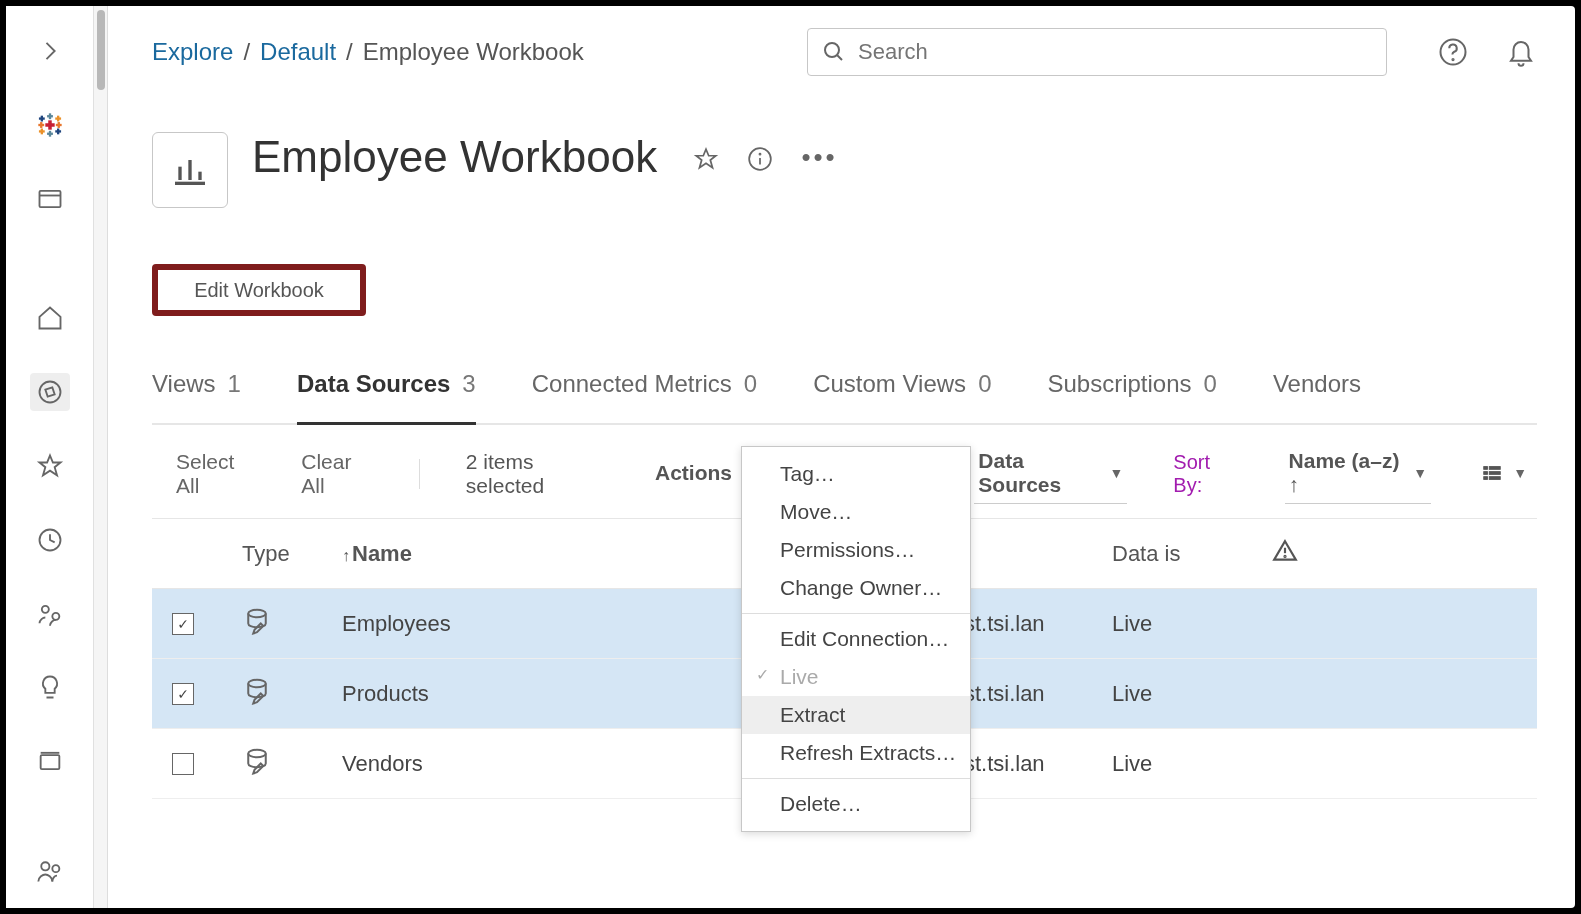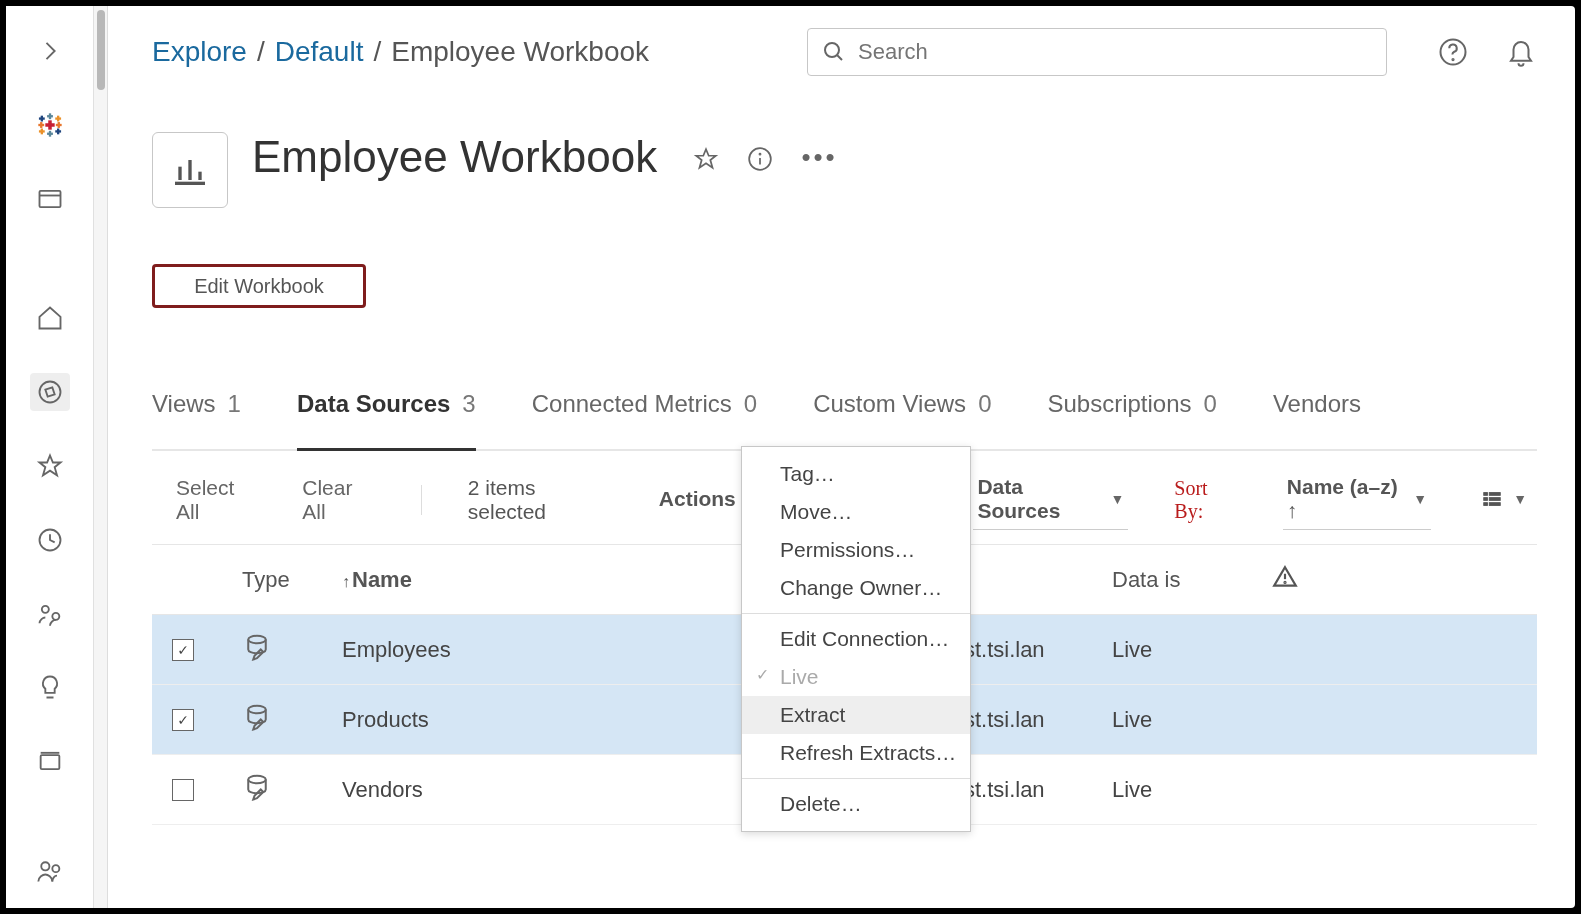--- a/index.html
+++ b/index.html
@@ -73,7 +73,7 @@
     gap: 20px;
   }
   .breadcrumb {
-    font-size: 28px;
+    font-size: 24px;
     display: flex; gap: 10px; align-items: center;
   }
   .breadcrumb a { color: #1a699e; text-decoration: none; cursor: pointer; }

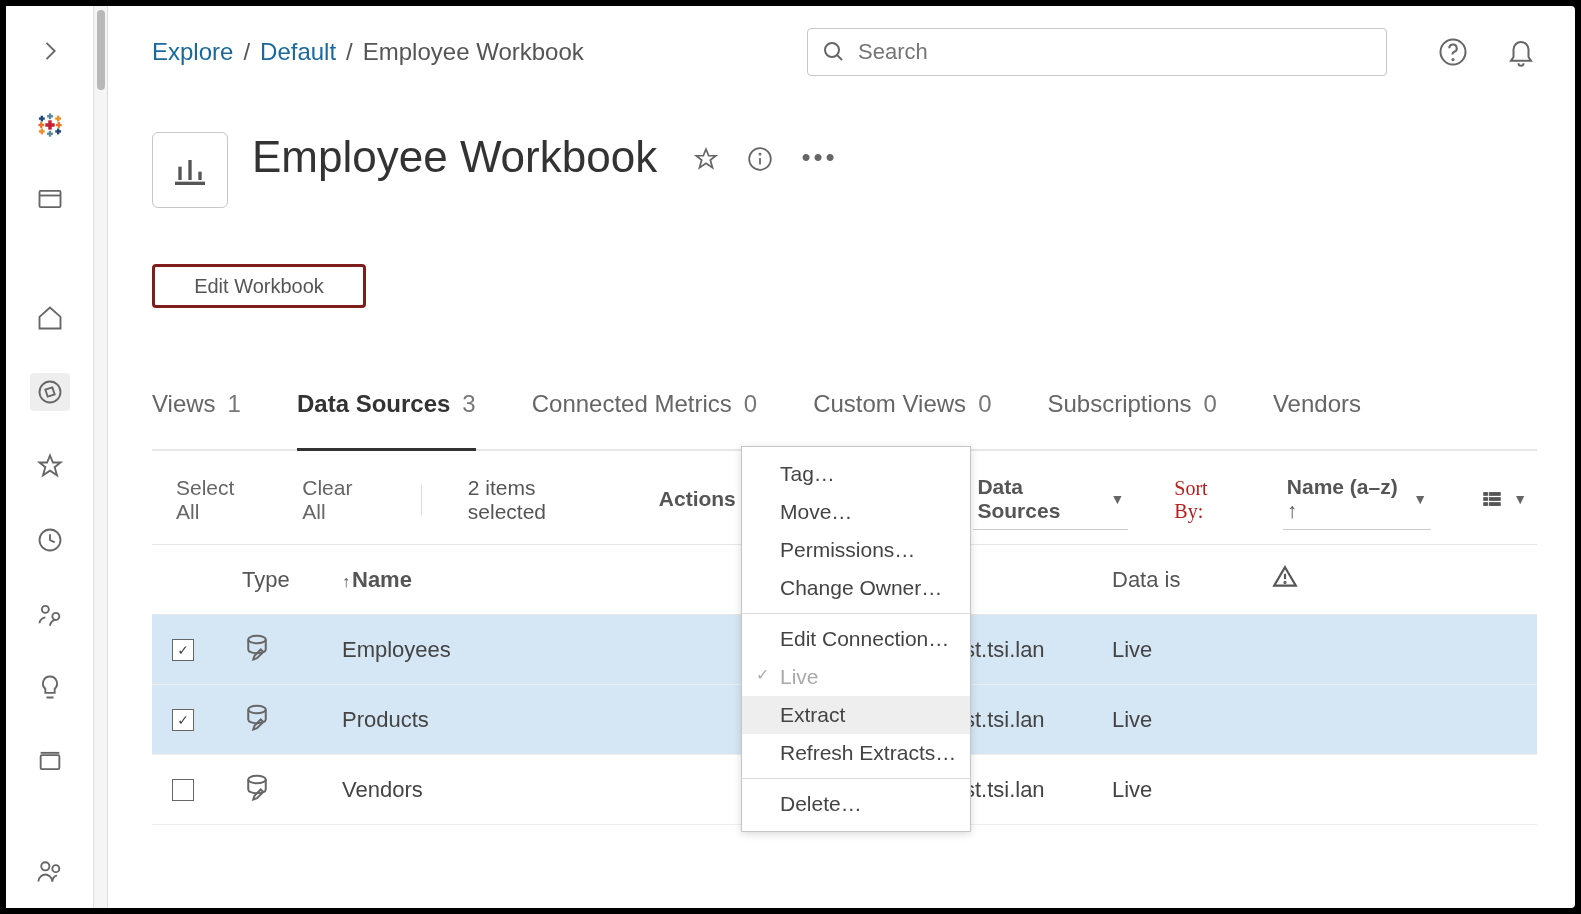--- a/index.html
+++ b/index.html
@@ -118,8 +118,8 @@
 
   .edit-btn {
     margin-top: 56px;
-    width: 214px; height: 44px;
-    border: 3px solid #7f1d1d; border-radius: 4px;
+    width: 214px; height: 52px;
+    border: 6px solid #7f1d1d; border-radius: 4px;
     background: #fff;
     font-size: 20px; color: #555;
     cursor: pointer;

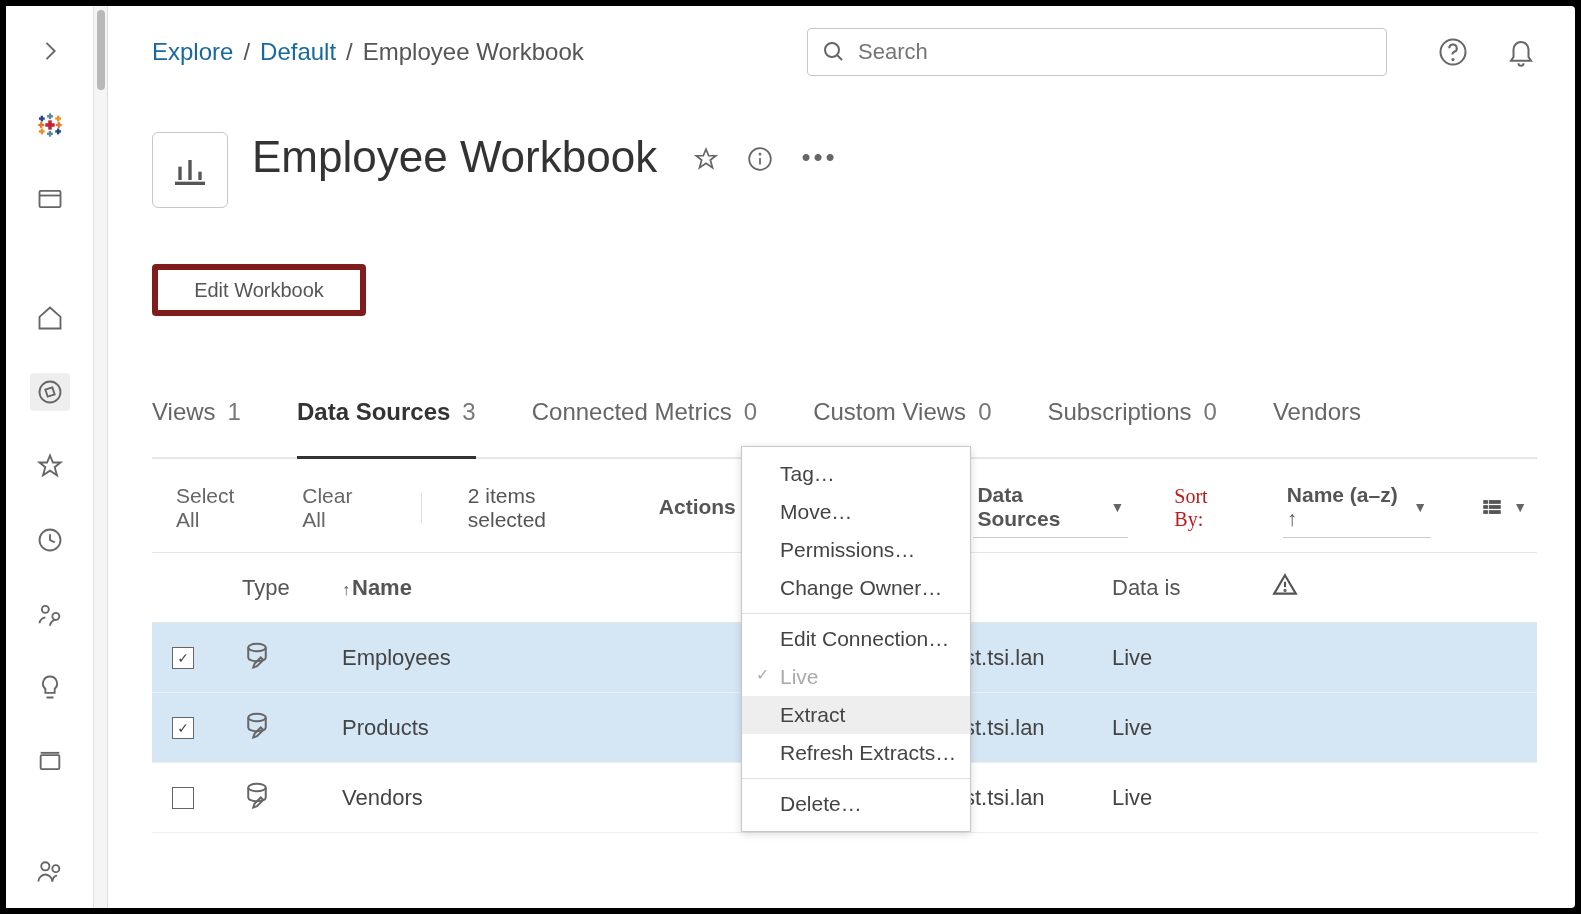--- a/index.html
+++ b/index.html
@@ -134,11 +134,10 @@
   .tab {
     display: flex; align-items: baseline; gap: 12px;
     font-size: 24px; color: #666;
-    padding-bottom: 30px;
+    padding-bottom: 24px;
     cursor: pointer;
     border-bottom: 3px solid transparent;
     margin-bottom: -2px;
-    margin-top: 28px;
   }
   .tab.active { color: #333; font-weight: 600; border-bottom-color: #333; }
   .tab .count { font-weight: 400; color: #777; }

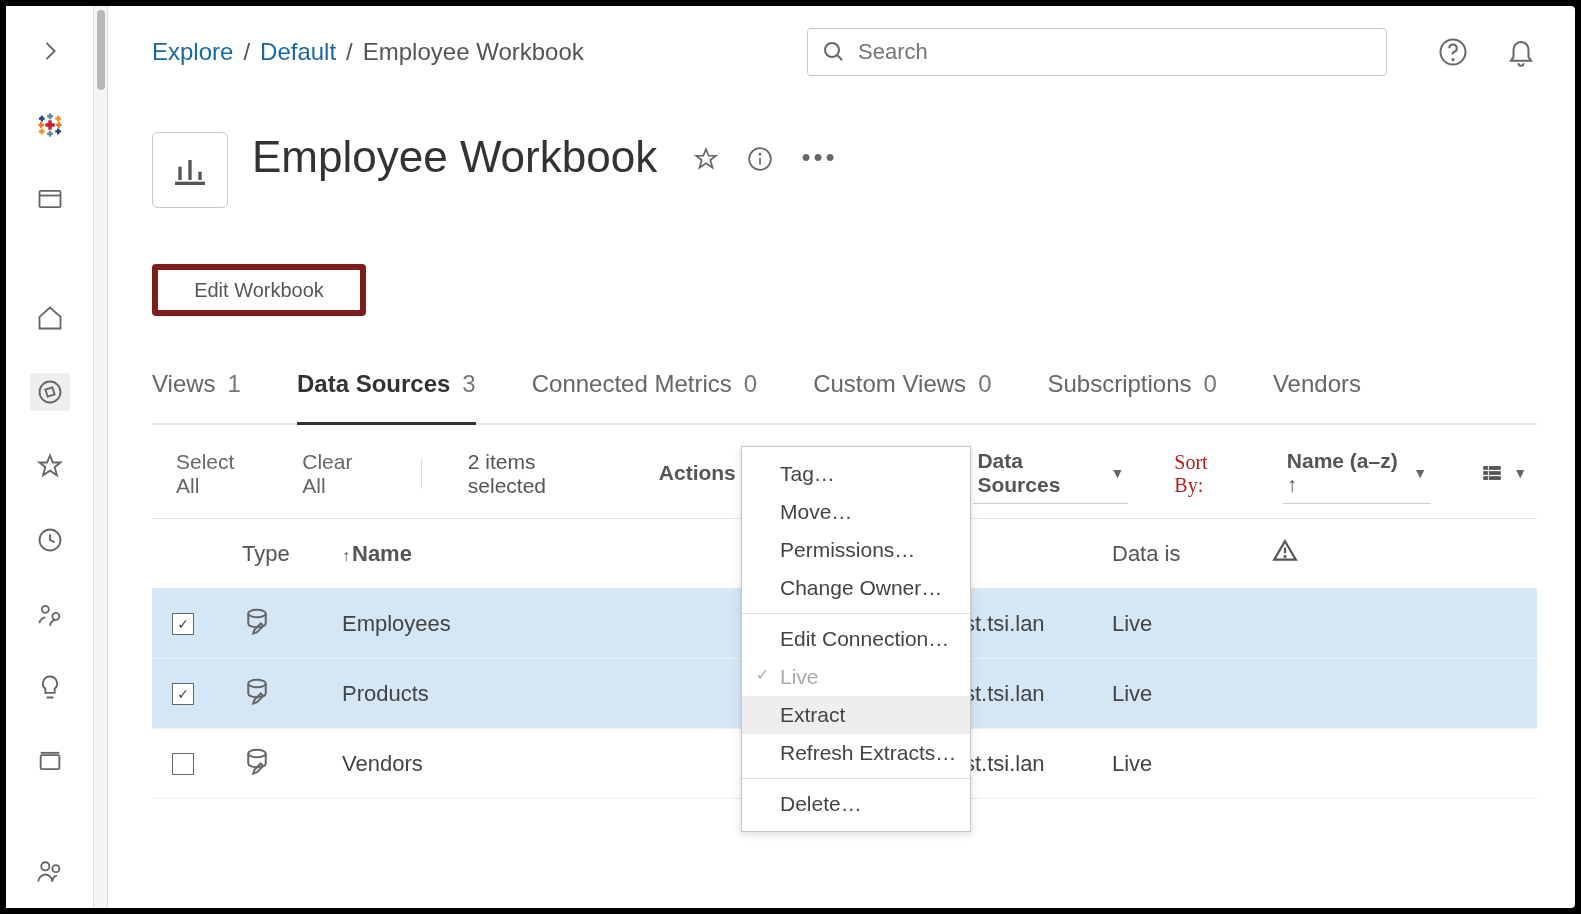--- a/index.html
+++ b/index.html
@@ -162,7 +162,7 @@
   }
   .dropdown.light { border-bottom: 1px solid transparent; }
   .dropdown .caret { font-size: 14px; color: #666; }
-  .label-static { color: #b91c1c; font-size: 20px; font-family: Liberation Serif, serif; }
+  .label-static { color: #a21caf; font-size: 20px; }
   .list-icon svg { width: 22px; height: 22px; stroke: #555; fill: #555; }
 
   

